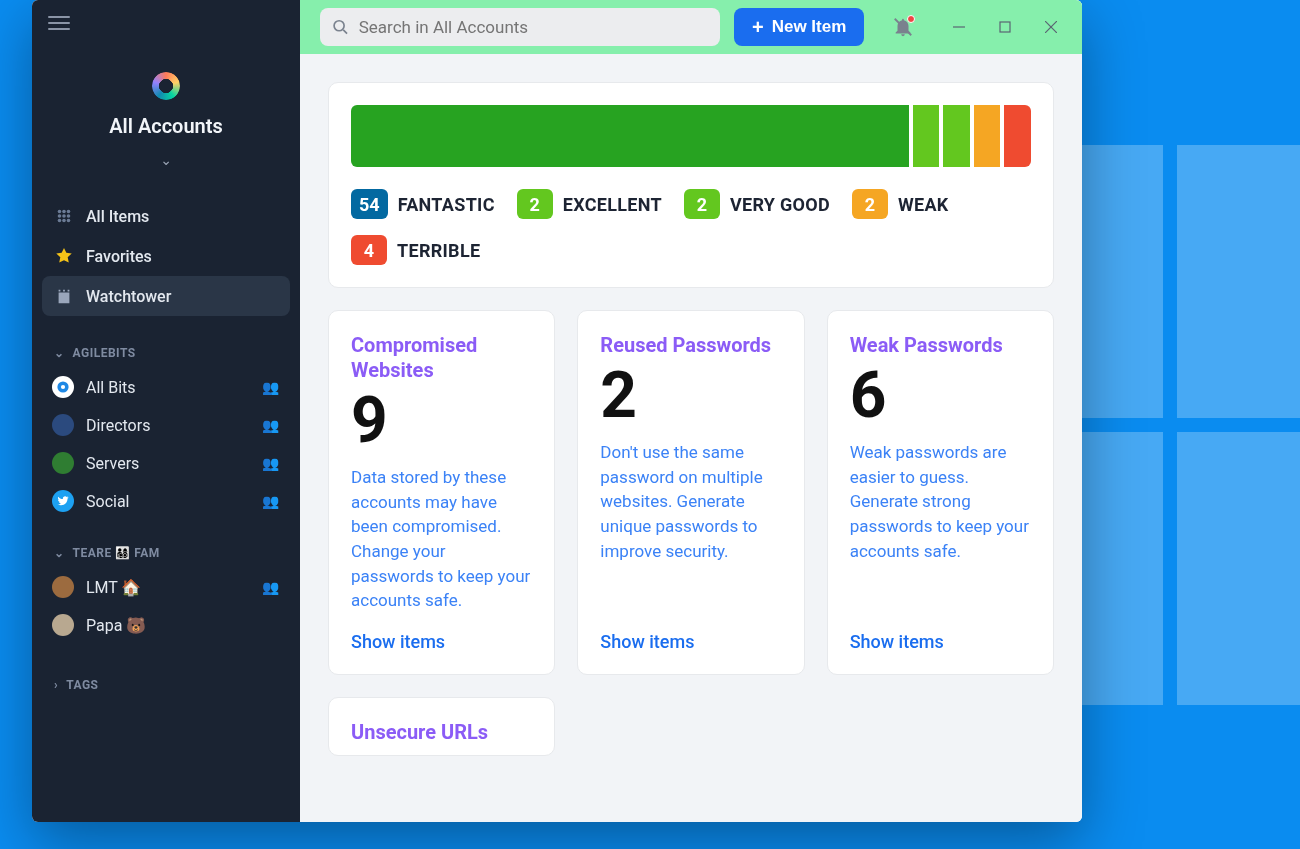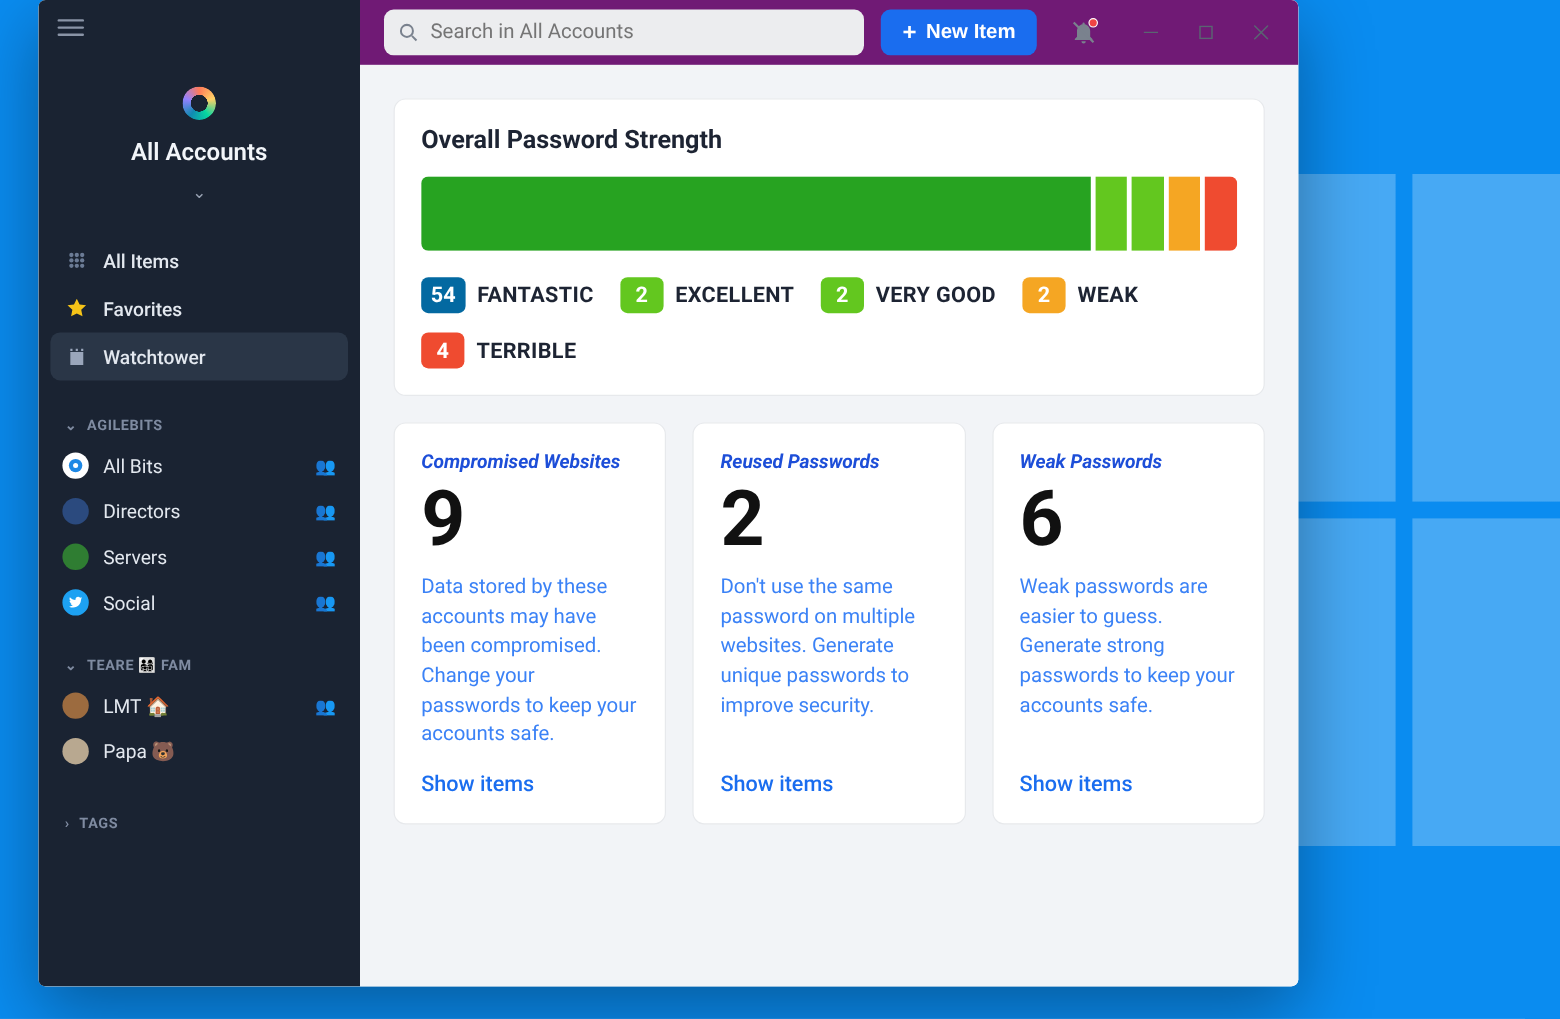--- a/index.html
+++ b/index.html
@@ -126,7 +126,7 @@
     min-width:0;
   }
   .topbar {
-    background:#701a75;
+    background:#86efac;
     height:54px;
     display:flex; align-items:center;
     padding: 0 8px 0 20px;

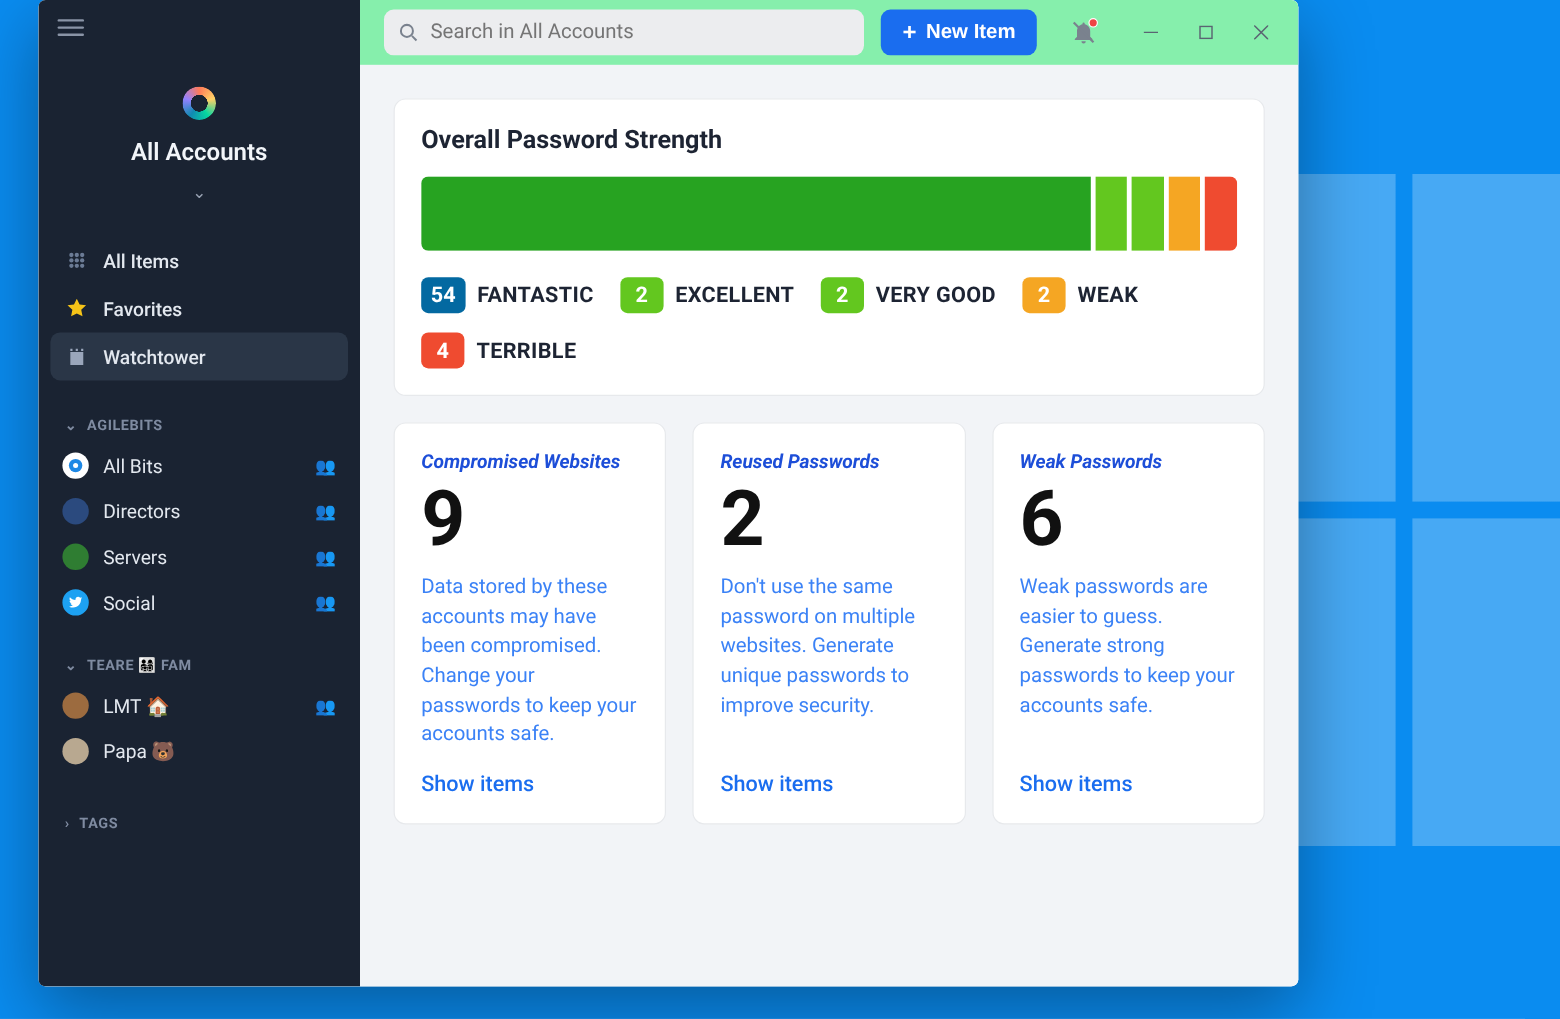--- a/index.html
+++ b/index.html
@@ -375,7 +375,6 @@
 
     <div class="content">
       <div class="card">
-        <div class="strength-title">Overall Password Strength</div>
         <div class="strength-bar" id="strength-bar">
             <div style="width: 84%; background: rgb(39, 163, 33);"></div>
             <div style="width: 4%; background: rgb(99, 199, 31);"></div>

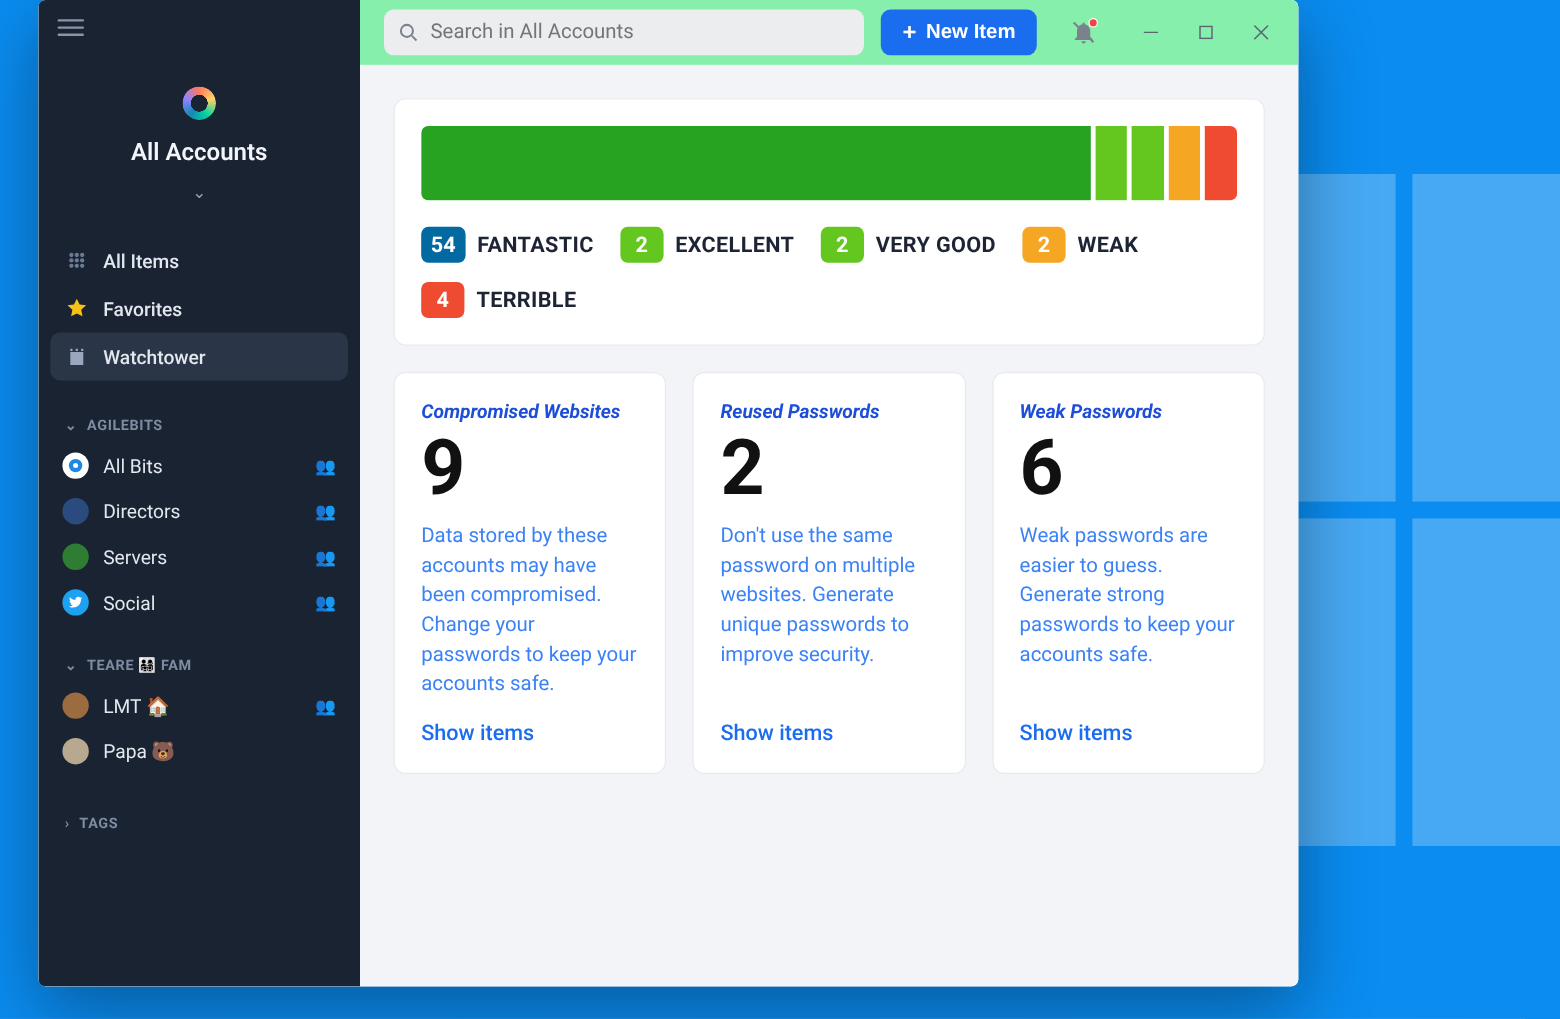--- a/index.html
+++ b/index.html
@@ -210,7 +210,7 @@
     margin-top:22px;
   }
   .tile { display:flex; flex-direction:column; min-height:320px; padding:22px; }
-  .tile h3 { font-size:16px; font-weight:700; color:#1d4ed8; line-height:1.25;font-style:italic; }
+  .tile h3 { font-size:20px; font-weight:700; color:#8b5cf6; line-height:1.25; }
   .tile .big { font-size:64px; font-weight:700; color:#111; line-height:1; margin:6px 0 12px; }
   .tile p { font-size:17px; color:#3b82f6; line-height:1.45; flex:1; }
   .tile .link { color:#1a6def; font-size:18px; font-weight:500; margin-top:18px; cursor:pointer; }

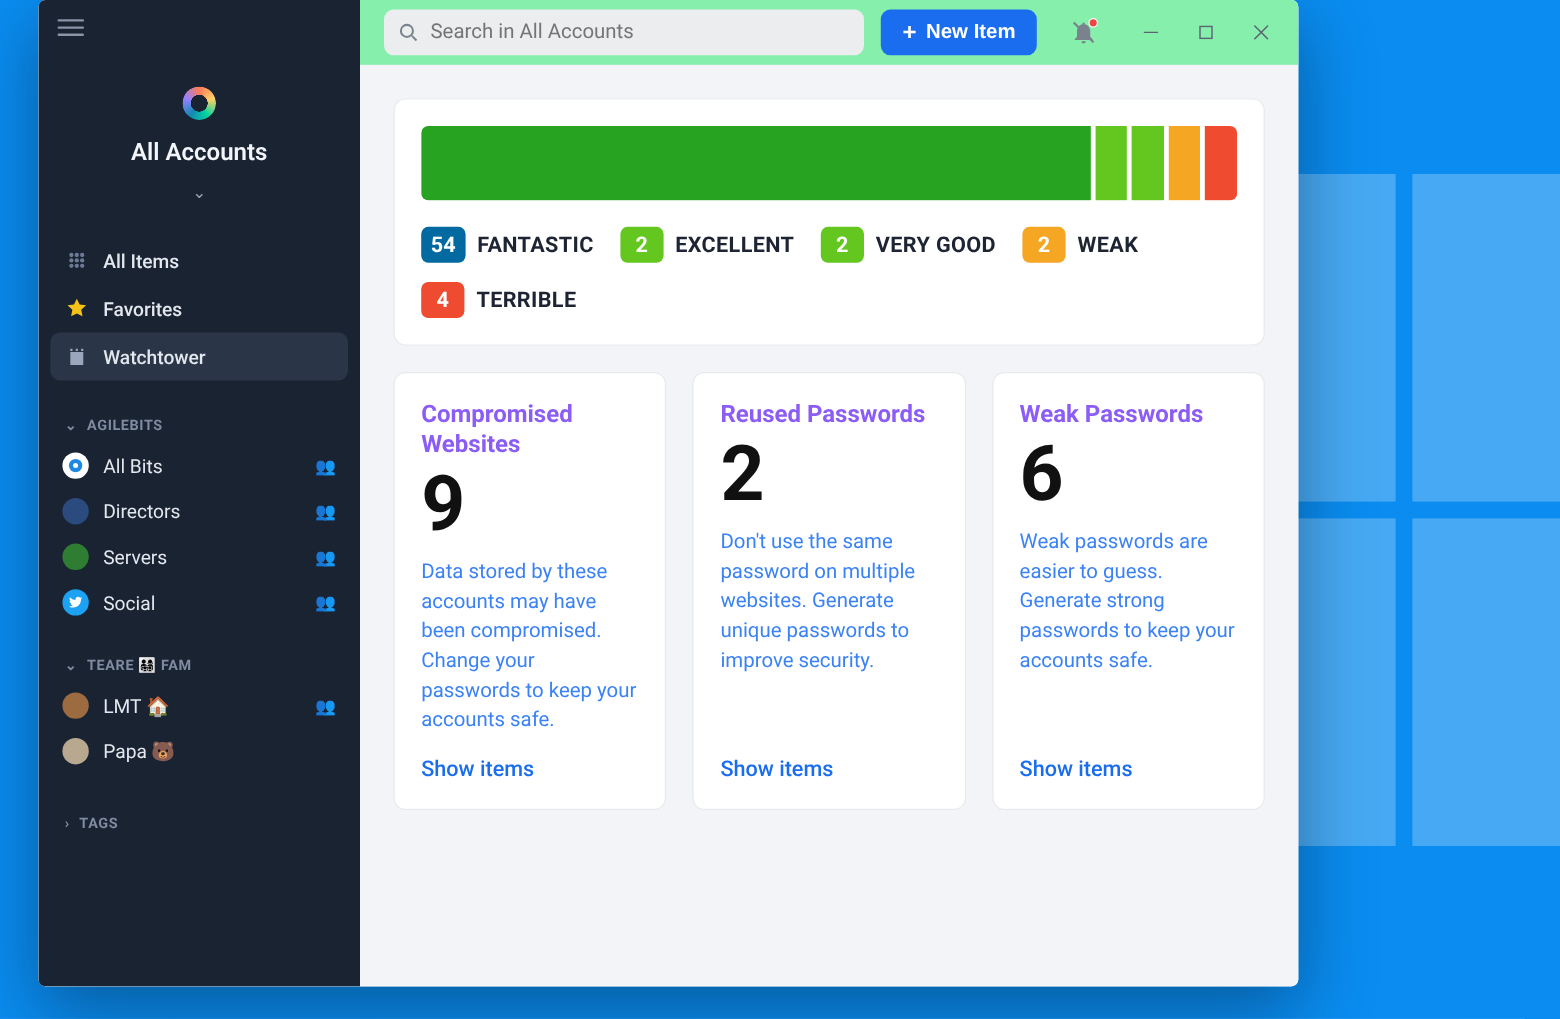--- a/index.html
+++ b/index.html
@@ -428,6 +428,9 @@
         </div>
 
       <div class="grid grid2" id="tiles2">
+          <div class="card tile tile2">
+            <h3>Unsecure URLs</h3>
+          </div>
         </div>
 
     </div>

